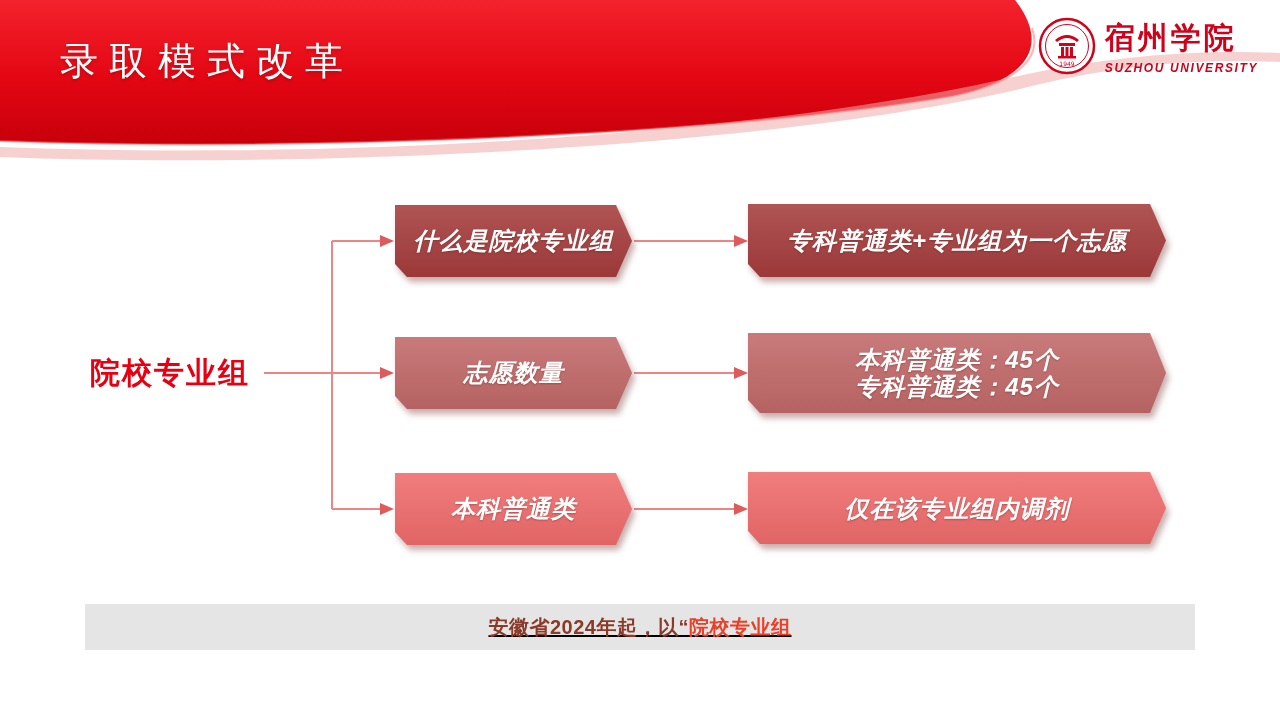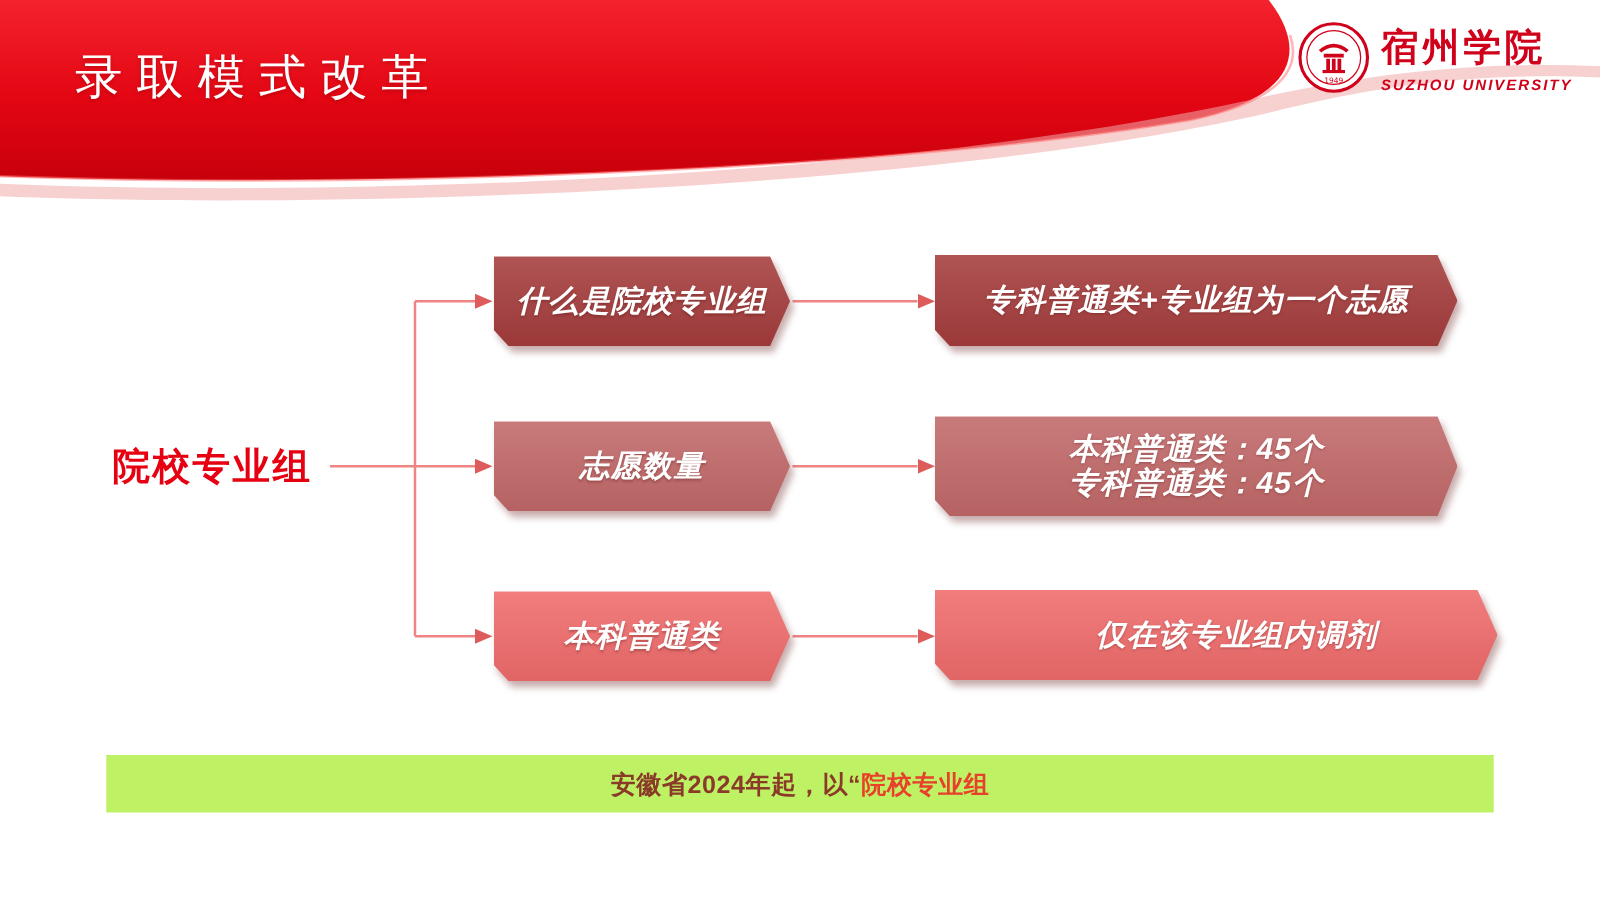--- a/index.html
+++ b/index.html
@@ -142,7 +142,7 @@
       </div>
     </div>
     <div class="box-wrap rightbox row3">
-      <div class="box" style="background-color: rgb(239, 107, 107); padding-left: 32px;">
+      <div class="box" style="background-color: rgb(239, 107, 107);">
         <span class="line">仅在该专业组内调剂</span>
       </div>
     </div>

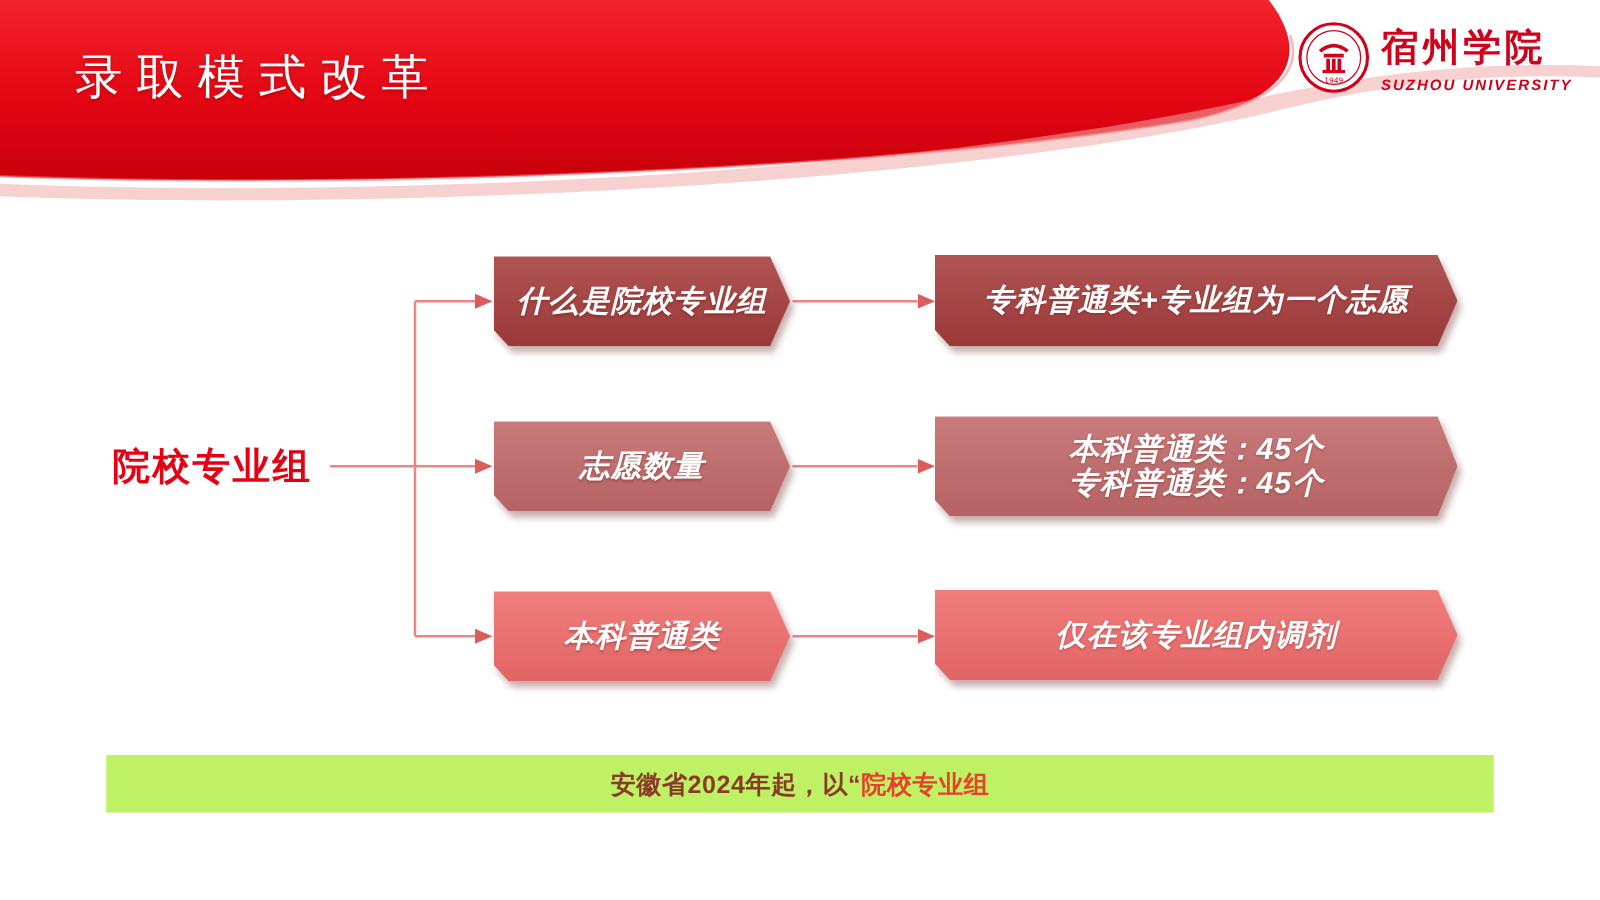--- a/index.html
+++ b/index.html
@@ -148,7 +148,7 @@
     </div>
   </div>
 
-  <div class="footer" style="background-color: #bef264;">
+  <div class="footer" style="background-color: #e5e5e5; text-decoration: underline;">
     <span style="color: rgb(138, 58, 40);">安徽省2024年起，以“</span>
       <span style="color: rgb(232, 64, 42);">院校专业组</span>
   </div>

